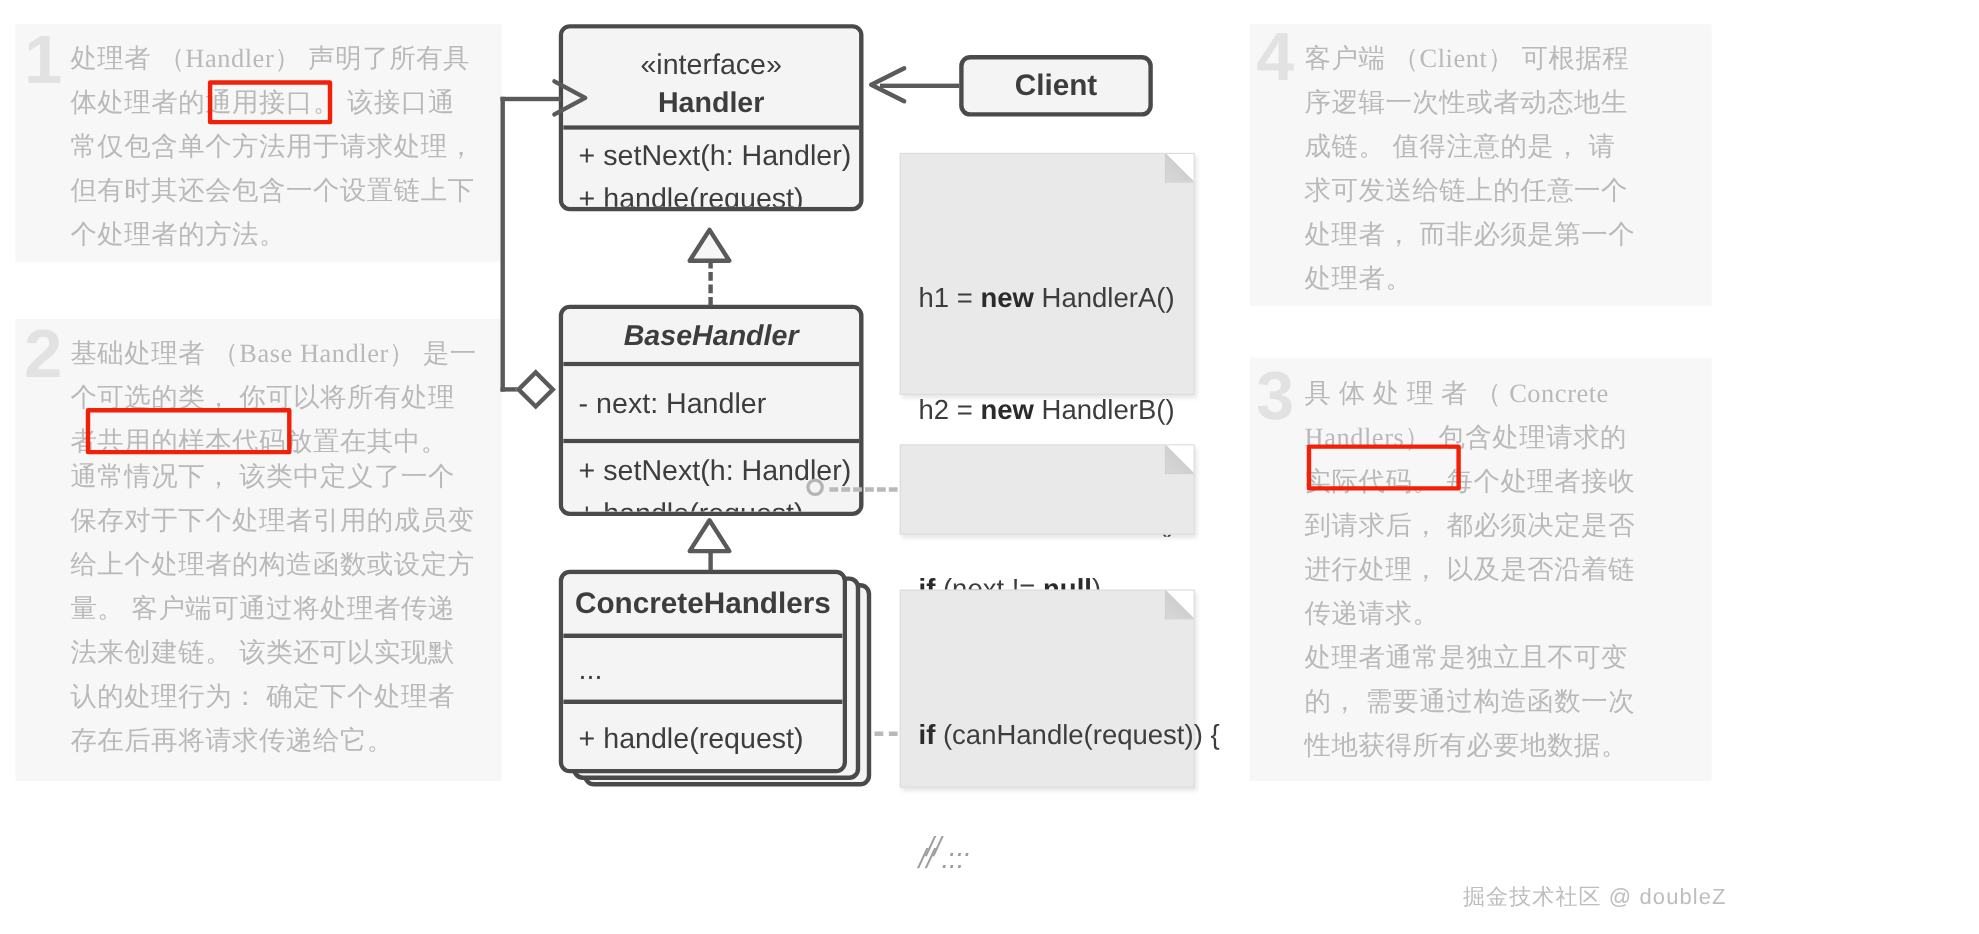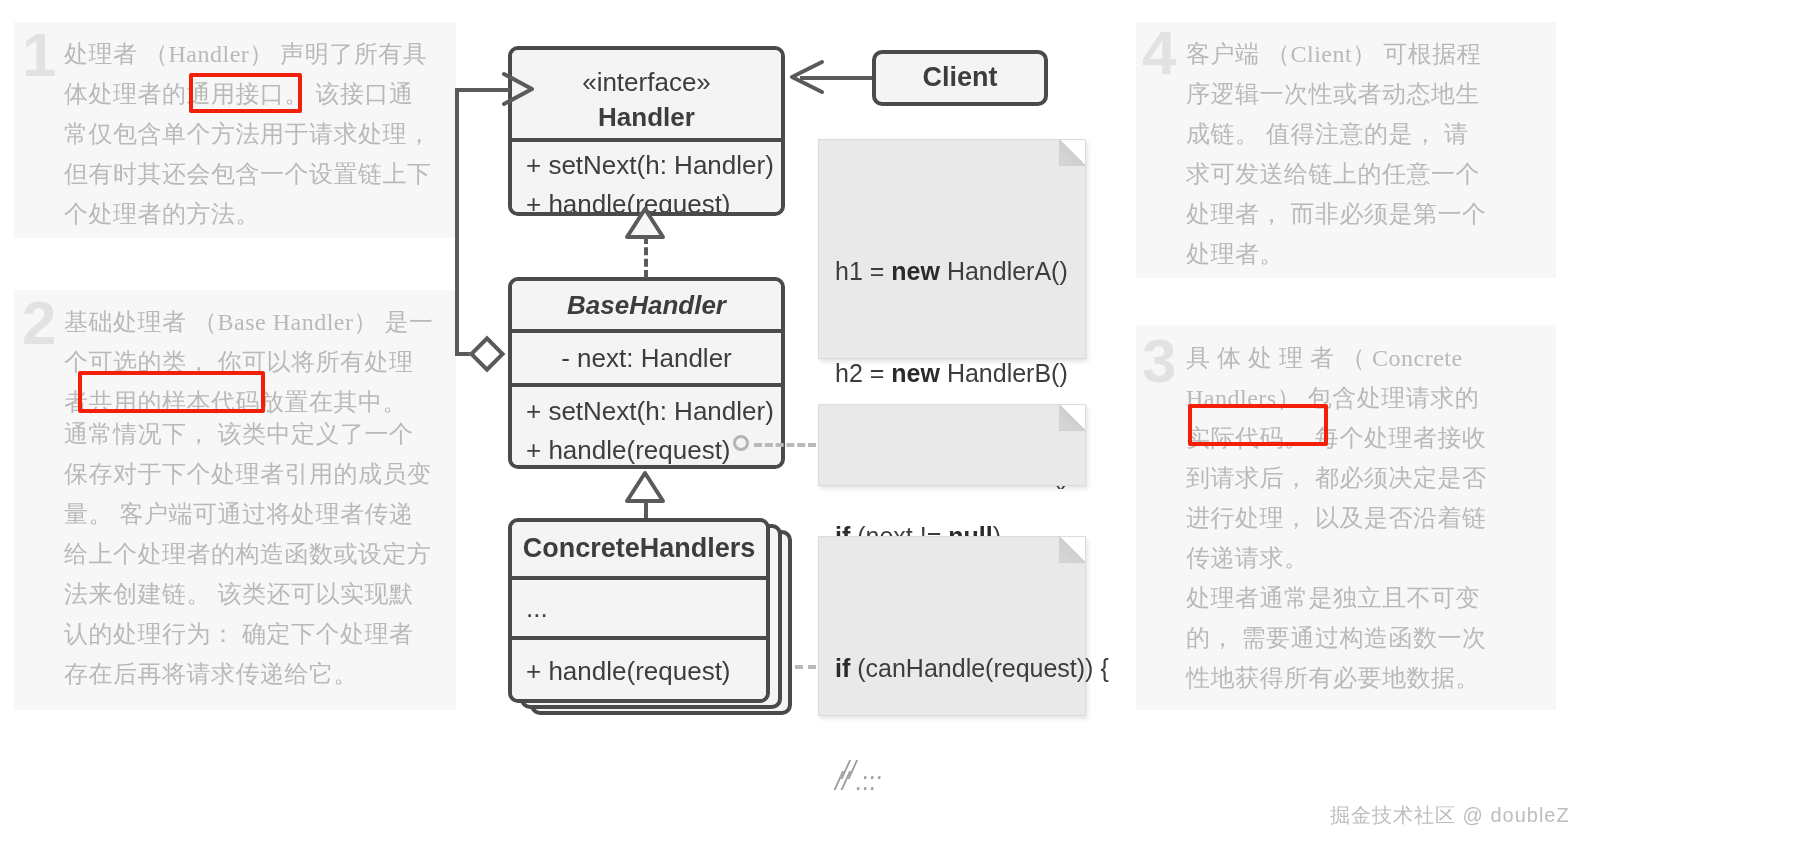--- a/index.html
+++ b/index.html
@@ -194,7 +194,7 @@
   </div>
   <div class="redbox" style="left:78px; top:371px; width:187px; height:42px;"></div>
 
-  <div class="uml" style="left:508px; top:46px; width:277px; height:170px;">
+  <div class="uml" style="left:508px; top:22px; width:277px; height:170px;">
     <div class="sect" style="height:92px; padding-top:8px;">
       <div class="row stereo" style="padding-bottom:2px;">«interface»</div>
       <div class="row title-center" style="padding-top:0;">Handler</div>

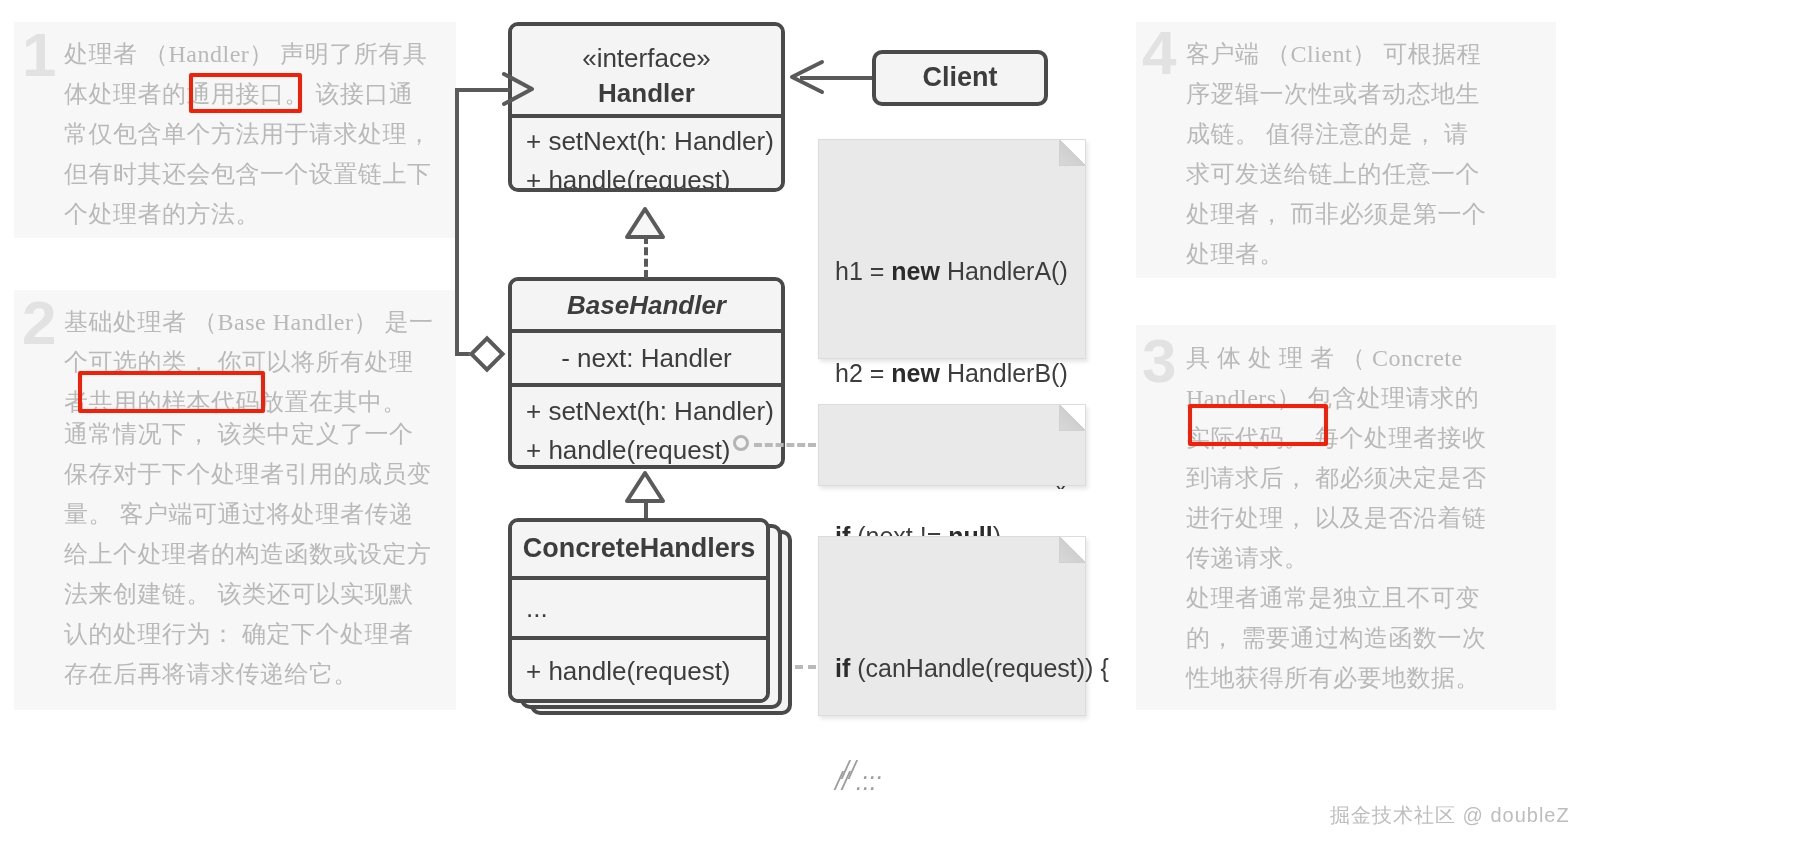--- a/index.html
+++ b/index.html
@@ -218,7 +218,7 @@
     <div class="sect" style="height:52px; display:flex; align-items:center; justify-content:center;">
       <div class="row italic-title" style="padding:0;">BaseHandler</div>
     </div>
-    <div class="sect" style="height:54px; display:flex; align-items:center;justify-content:center;">
+    <div class="sect" style="height:70px; display:flex; align-items:center;">
       <div class="row" style="padding:0 14px;">- next: Handler</div>
     </div>
     <div class="sect" style="padding:5px 0 6px 0;">

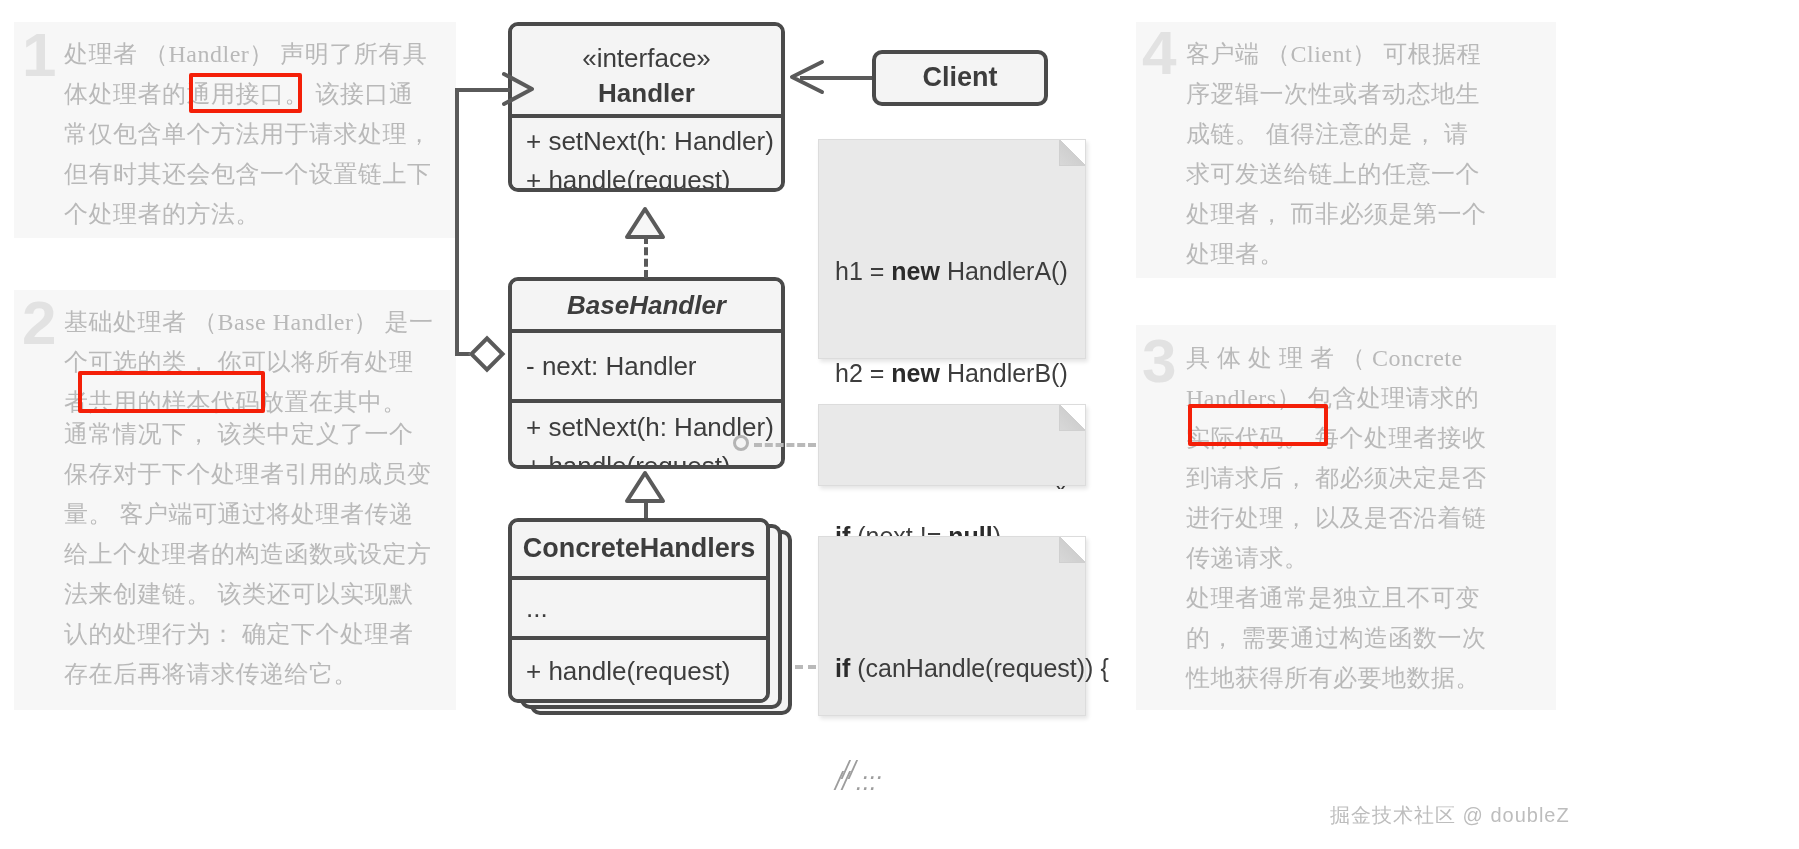--- a/index.html
+++ b/index.html
@@ -186,8 +186,8 @@
   <div class="panel-text" style="position:absolute; left:64px; top:414px; width:380px;">
     <div>通常情况下， 该类中定义了一个</div>
     <div>保存对于下个处理者引用的成员变</div>
+    <div>给上个处理者的构造函数或设定方</div>
     <div>量。 客户端可通过将处理者传递</div>
-    <div>给上个处理者的构造函数或设定方</div>
     <div>法来创建链。 该类还可以实现默</div>
     <div>认的处理行为： 确定下个处理者</div>
     <div>存在后再将请求传递给它。</div>

